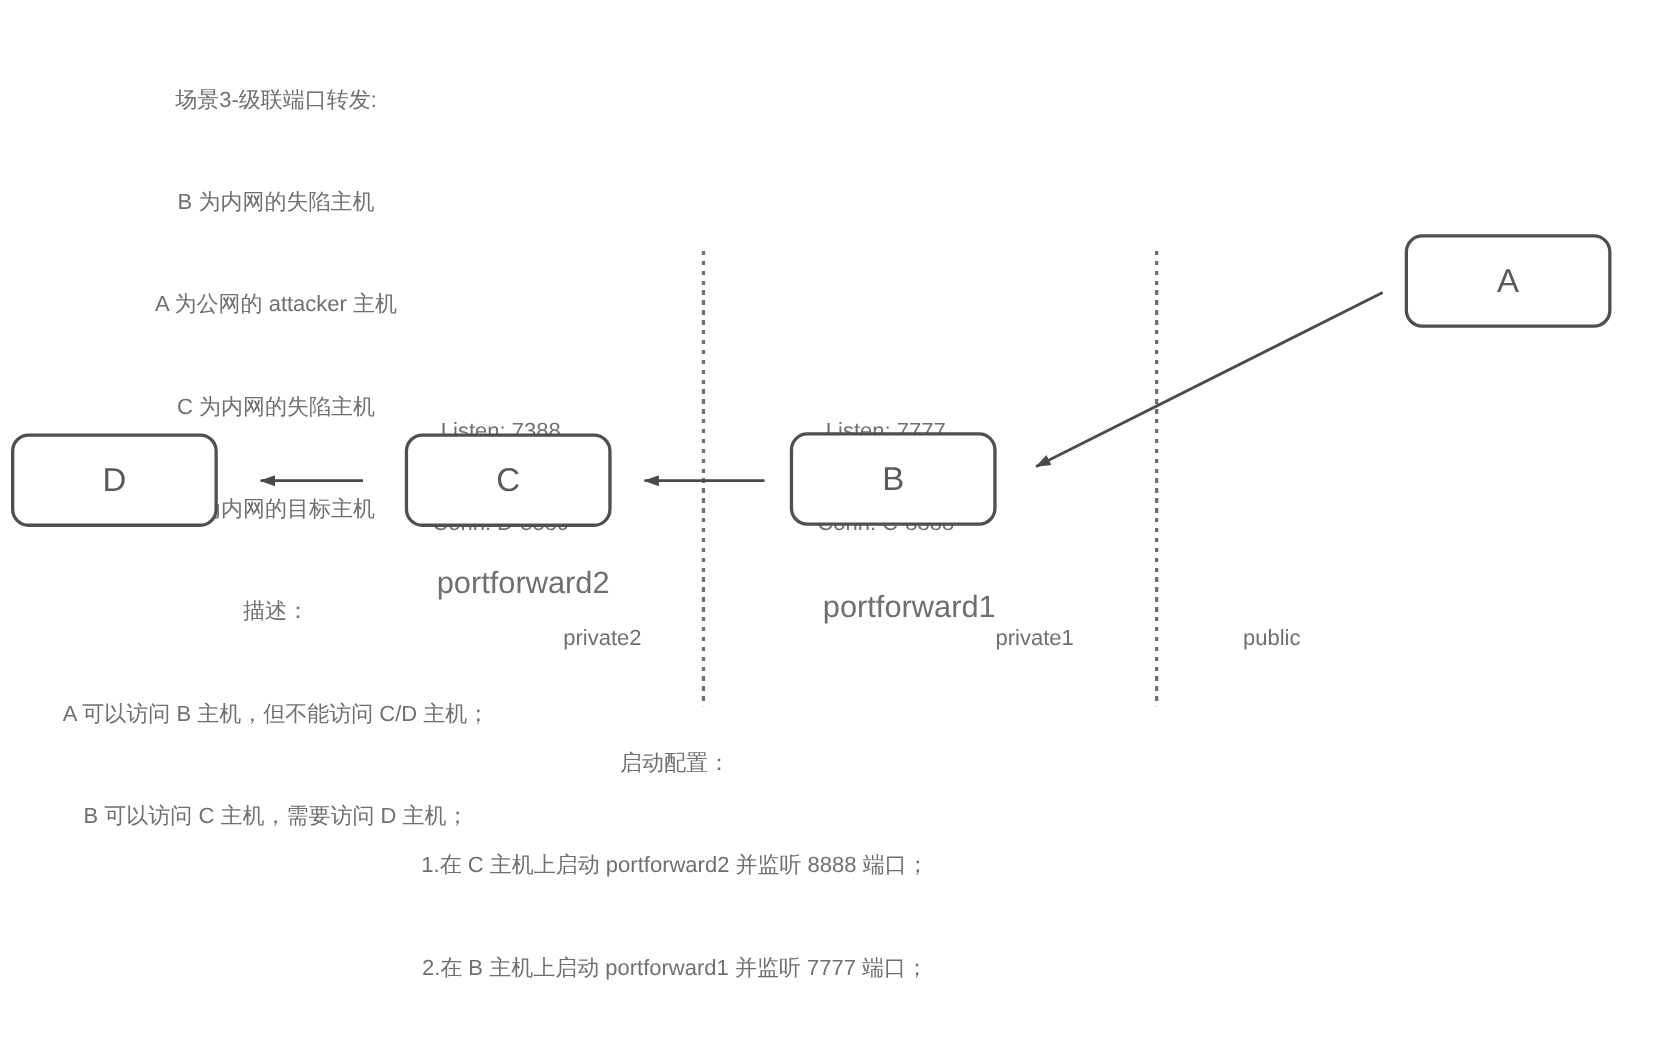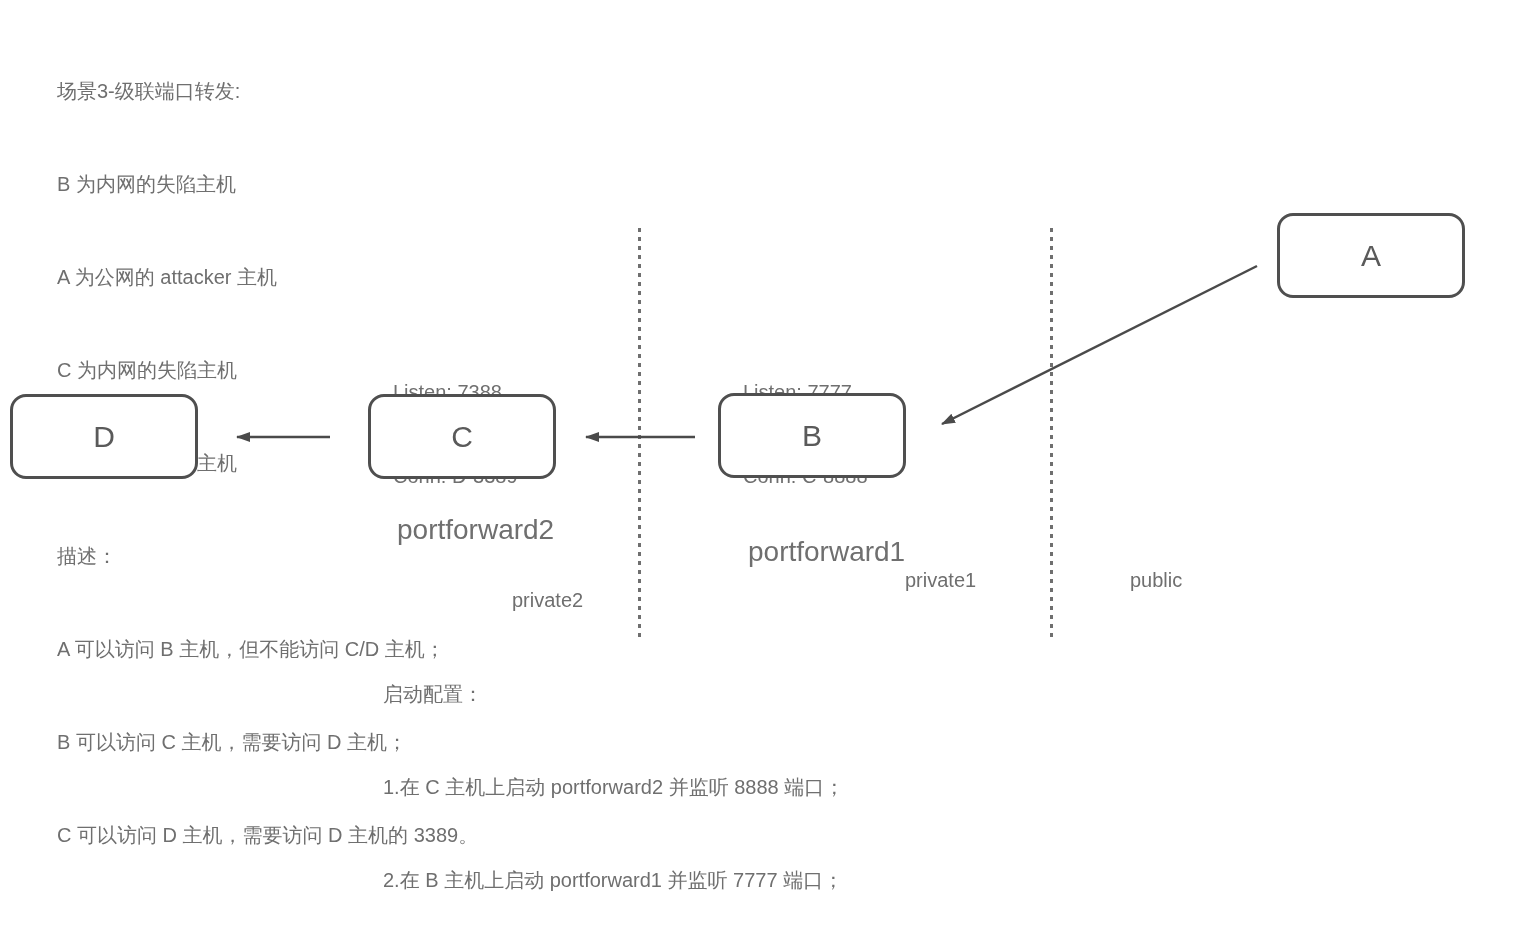--- a/index.html
+++ b/index.html
@@ -6,7 +6,7 @@
   html,body { margin:0; padding:0; background:#ffffff; }
   .canvas {
     position:relative; width:1524px; height:944px; background:#ffffff;
-    font-family:"Liberation Sans", sans-serif; overflow:hidden;
+    font-family:"Liberation Sans", sans-serif; overflow:hidden;text-align:center;
   }
   .tblock { position:absolute; color:#6f6f6f; font-size:20px; line-height:31px; white-space:pre; }
   .intro { left:57px; top:14px; }

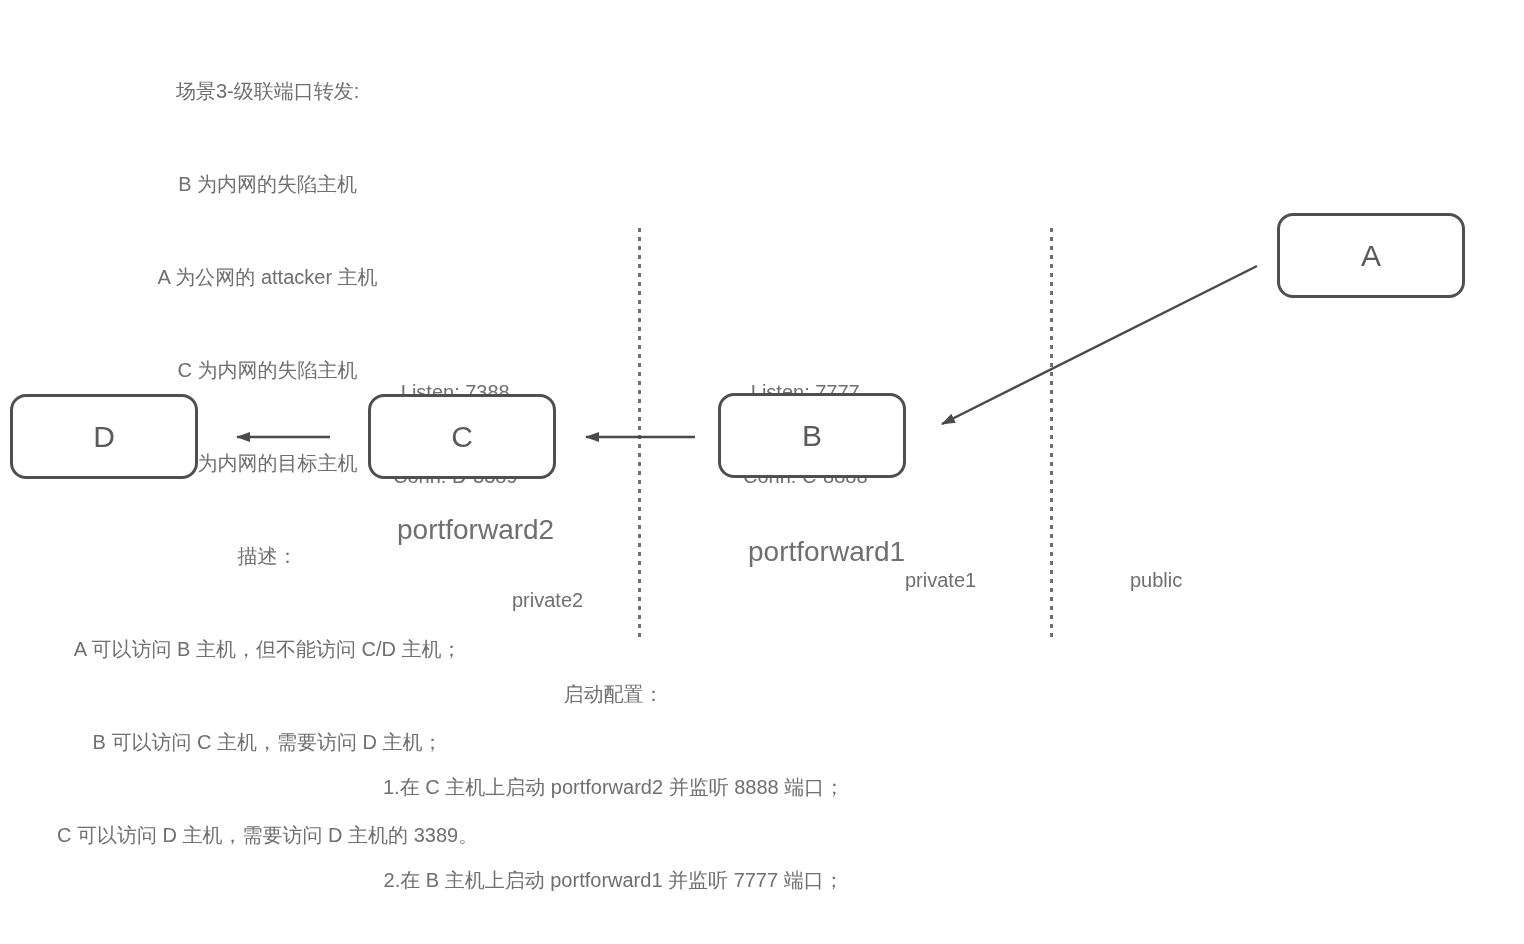--- a/index.html
+++ b/index.html
@@ -30,7 +30,7 @@
   #tool-c { left:397px; top:514px; }
   #tool-b { left:748px; top:536px; }
   .zonelabel { position:absolute; color:#6f6f6f; font-size:20px; }
-  #zone-private2 { left:512px;  top:569px;margin-top:20px; }
+  #zone-private2 { left:512px;  top:569px; }
   #zone-private1 { left:905px;  top:569px; }
   #zone-public   { left:1130px; top:569px; }
   .divider {

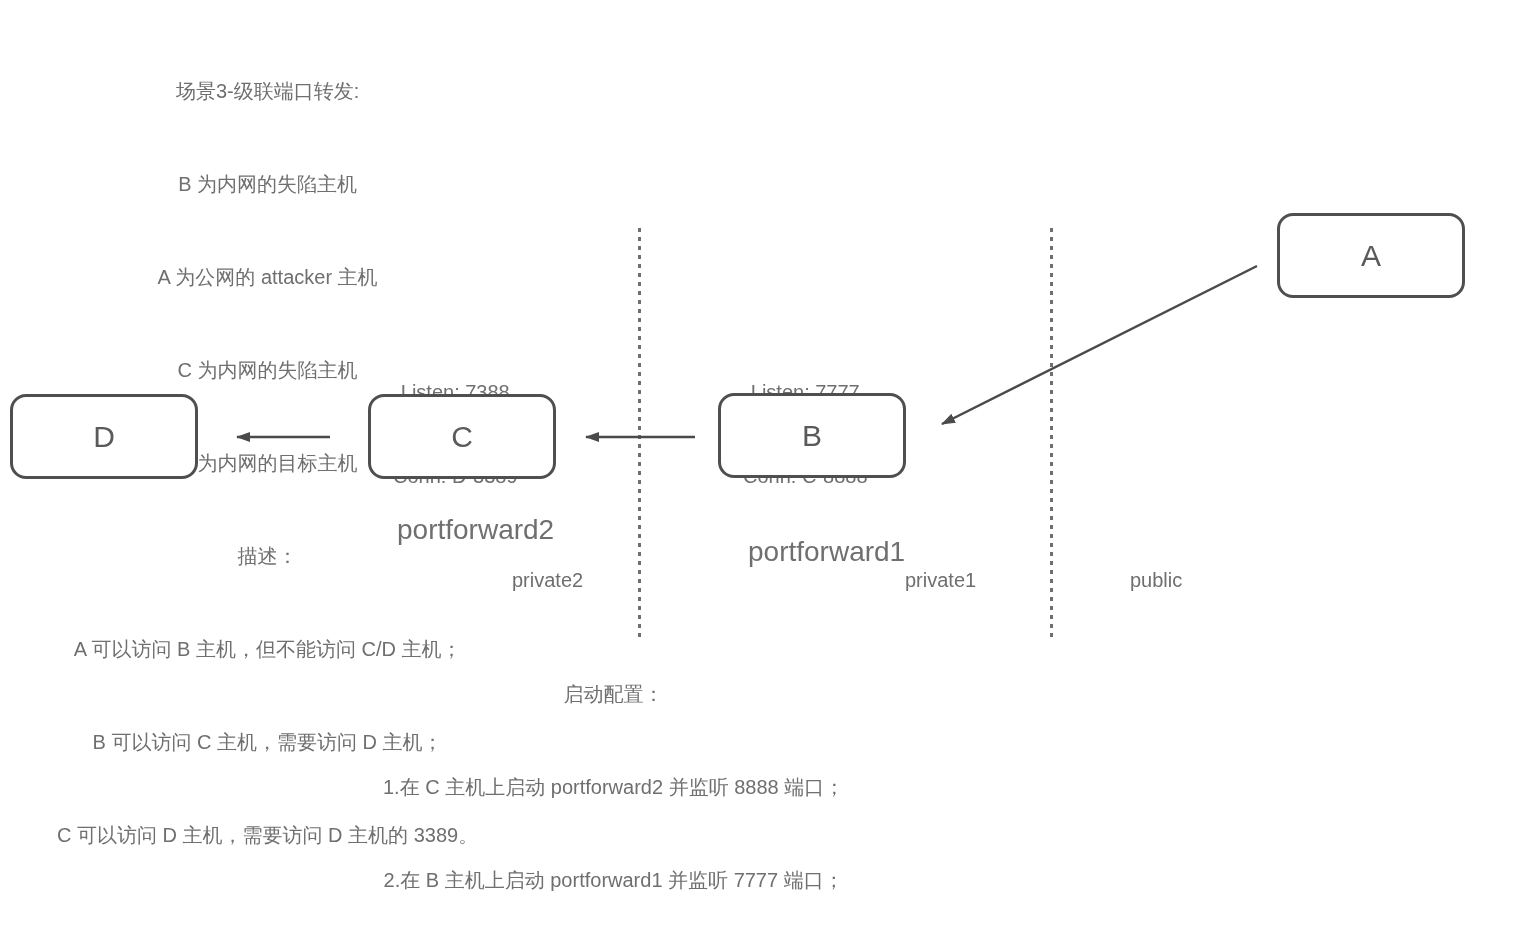--- a/index.html
+++ b/index.html
@@ -55,7 +55,6 @@
     <div>描述：</div>
     <div>A 可以访问 B 主机，但不能访问 C/D 主机；</div>
     <div>B 可以访问 C 主机，需要访问 D 主机；</div>
-    <div>C 可以访问 D 主机，需要访问 D 主机的 3389。</div>
   </div>
 
   <div class="divider" id="divider1"></div>

